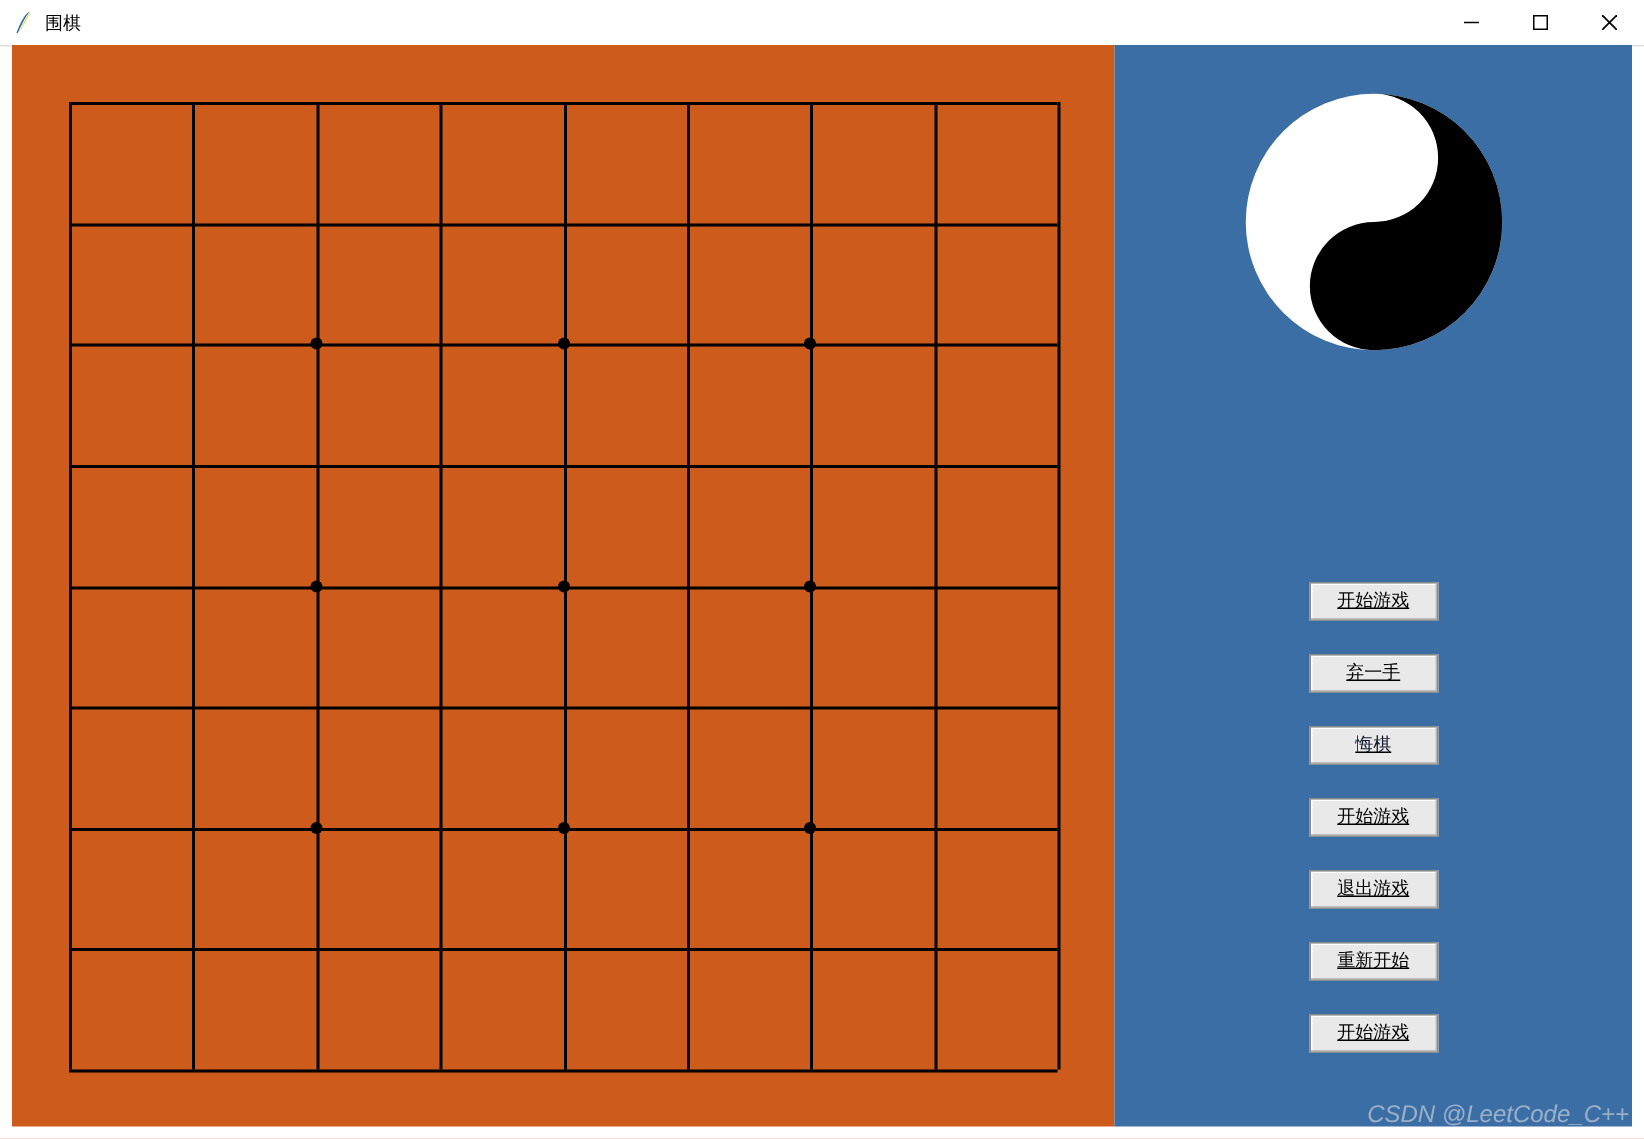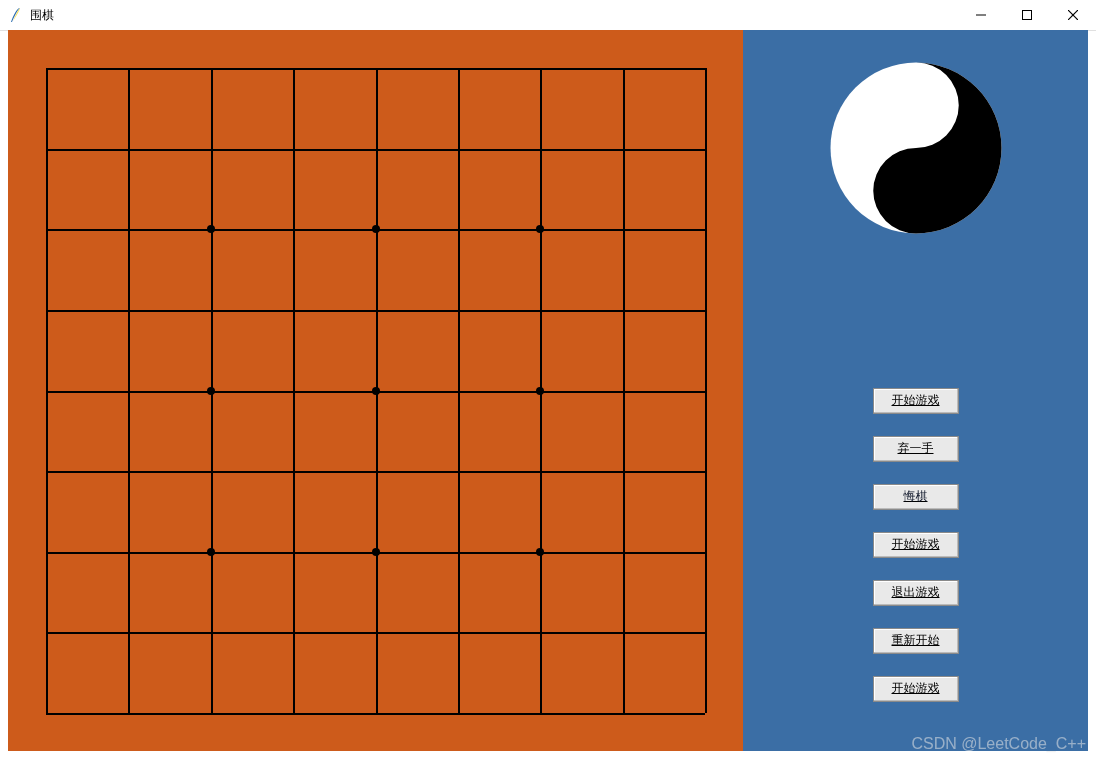--- a/index.html
+++ b/index.html
@@ -126,6 +126,7 @@
     bottom: 6px;
     color: rgba(230,230,230,0.55);
     font-size: 16px;
+    font-style: italic;
     pointer-events: none;
   }
 </style>

